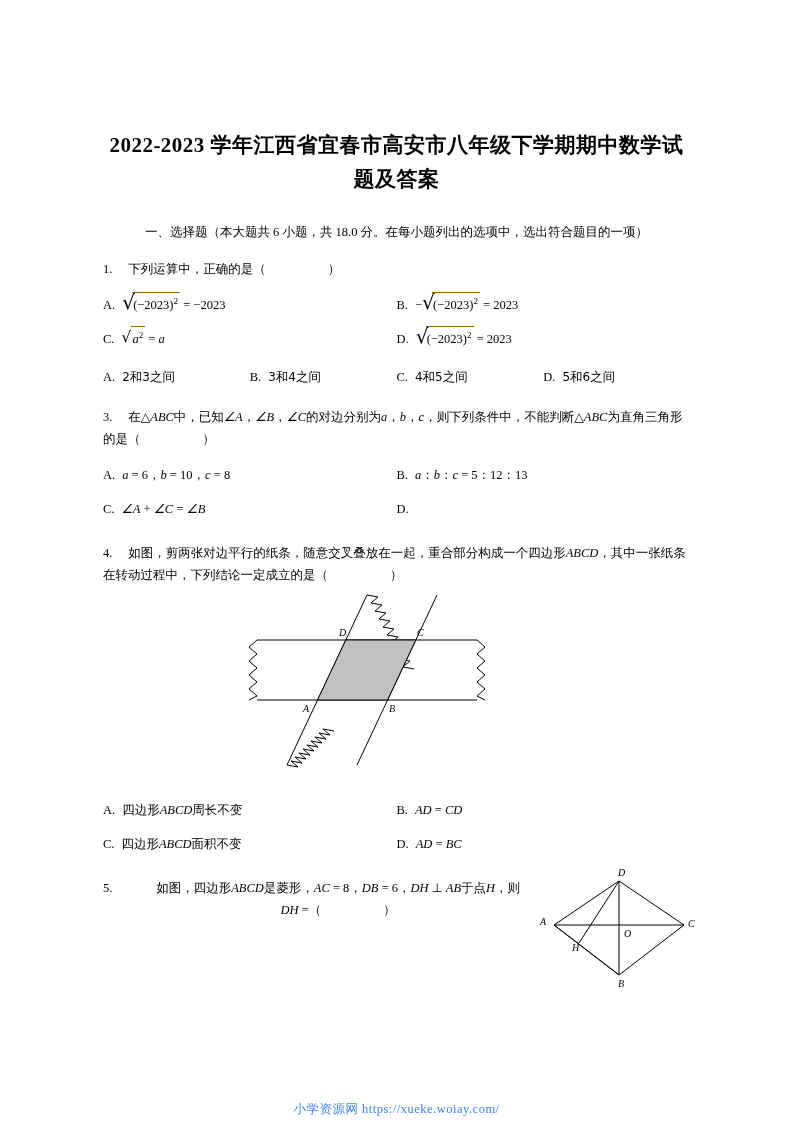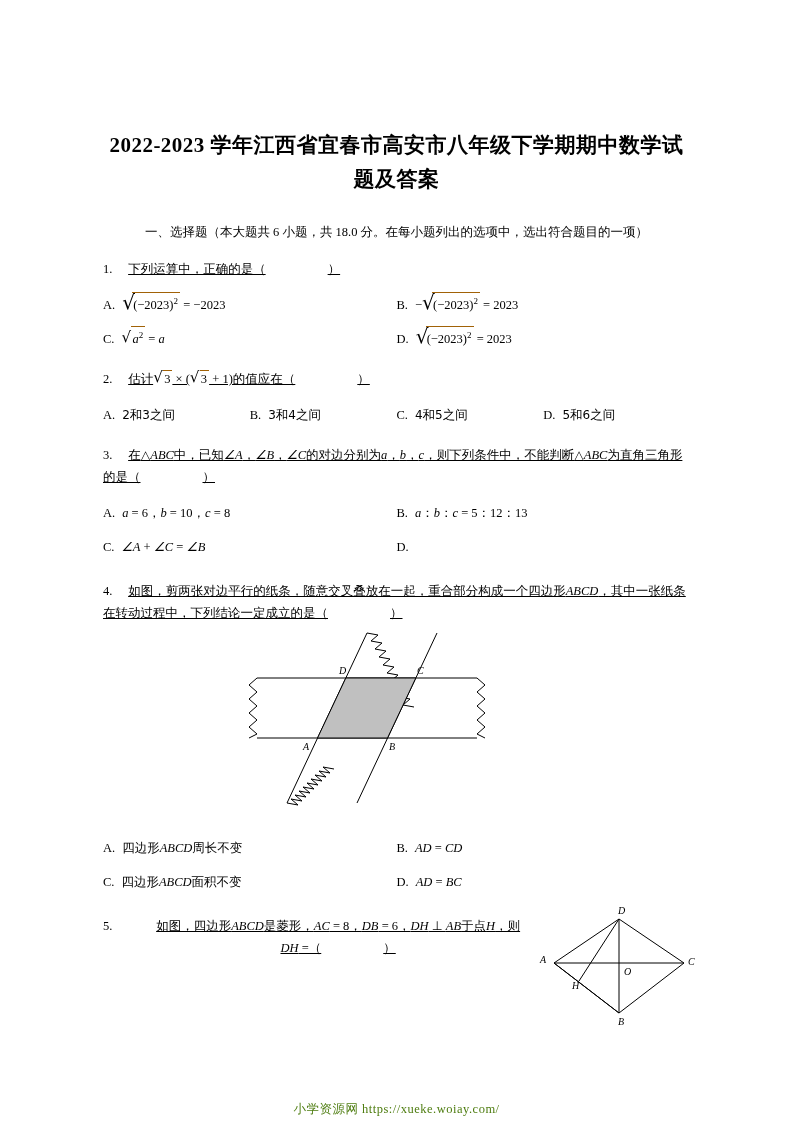--- a/index.html
+++ b/index.html
@@ -54,7 +54,6 @@
   }
   .q-body {
     display: inline;
-    text-decoration: underline;
   }
   .opts {
     margin-top: 12px;

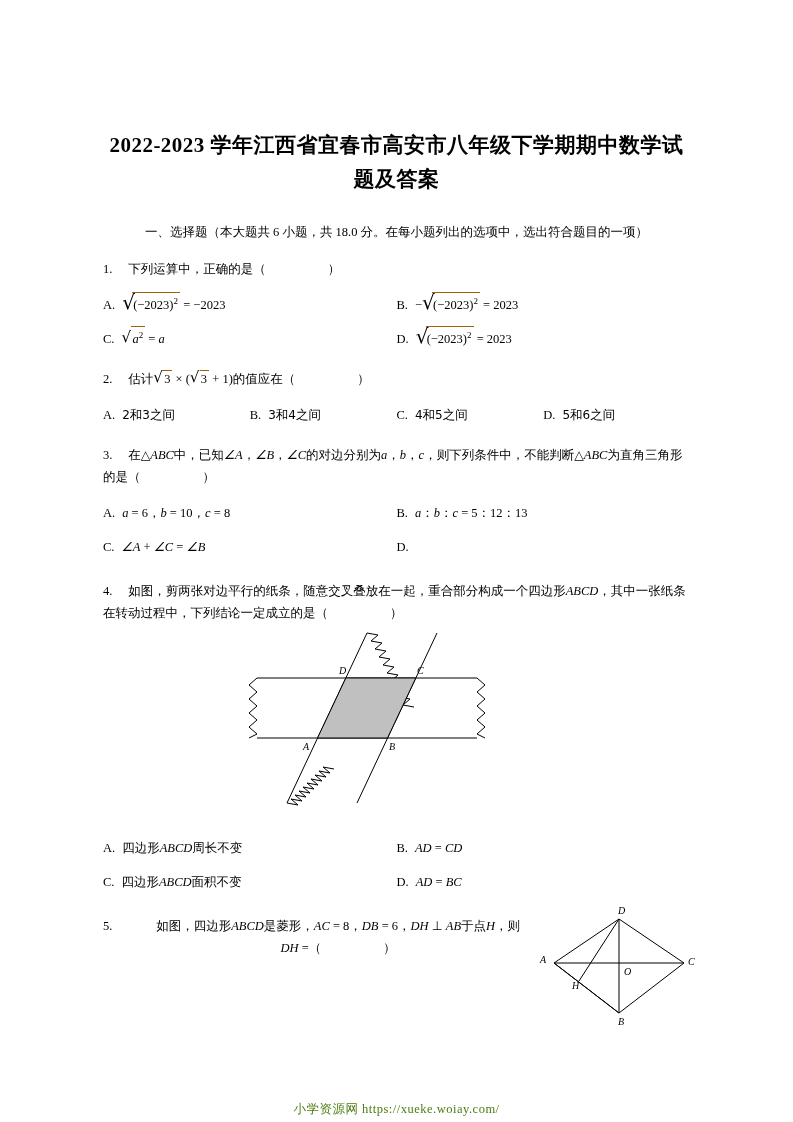--- a/index.html
+++ b/index.html
@@ -159,10 +159,6 @@
       </div>
     </div>
 
-    <div class="q">
-      <span class="q-num">2.</span>
-      <span class="q-body">估计<span class="sqrt"><span class="rad">3</span></span> × (<span class="sqrt"><span class="rad">3</span></span> + 1)的值应在（<span class="blank"></span>）</span>
-    </div>
     <div class="opts opt-4col">
       <div class="opt-row">
         <div class="opt">

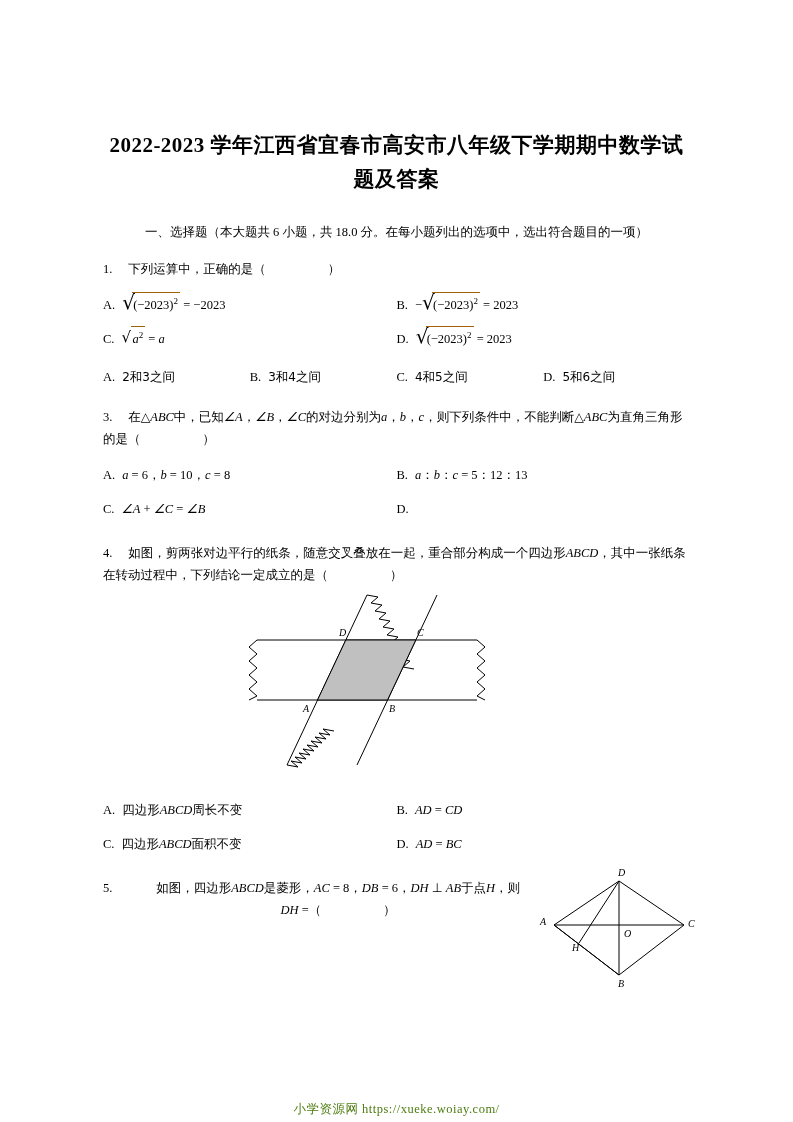--- a/index.html
+++ b/index.html
@@ -110,7 +110,7 @@
     text-align: center;
     bottom: 36px;
     font-size: 12.5px;
-    color: #4d7c0f;
+    color: #3b82f6;
     letter-spacing: 0.5px;
   }
 

